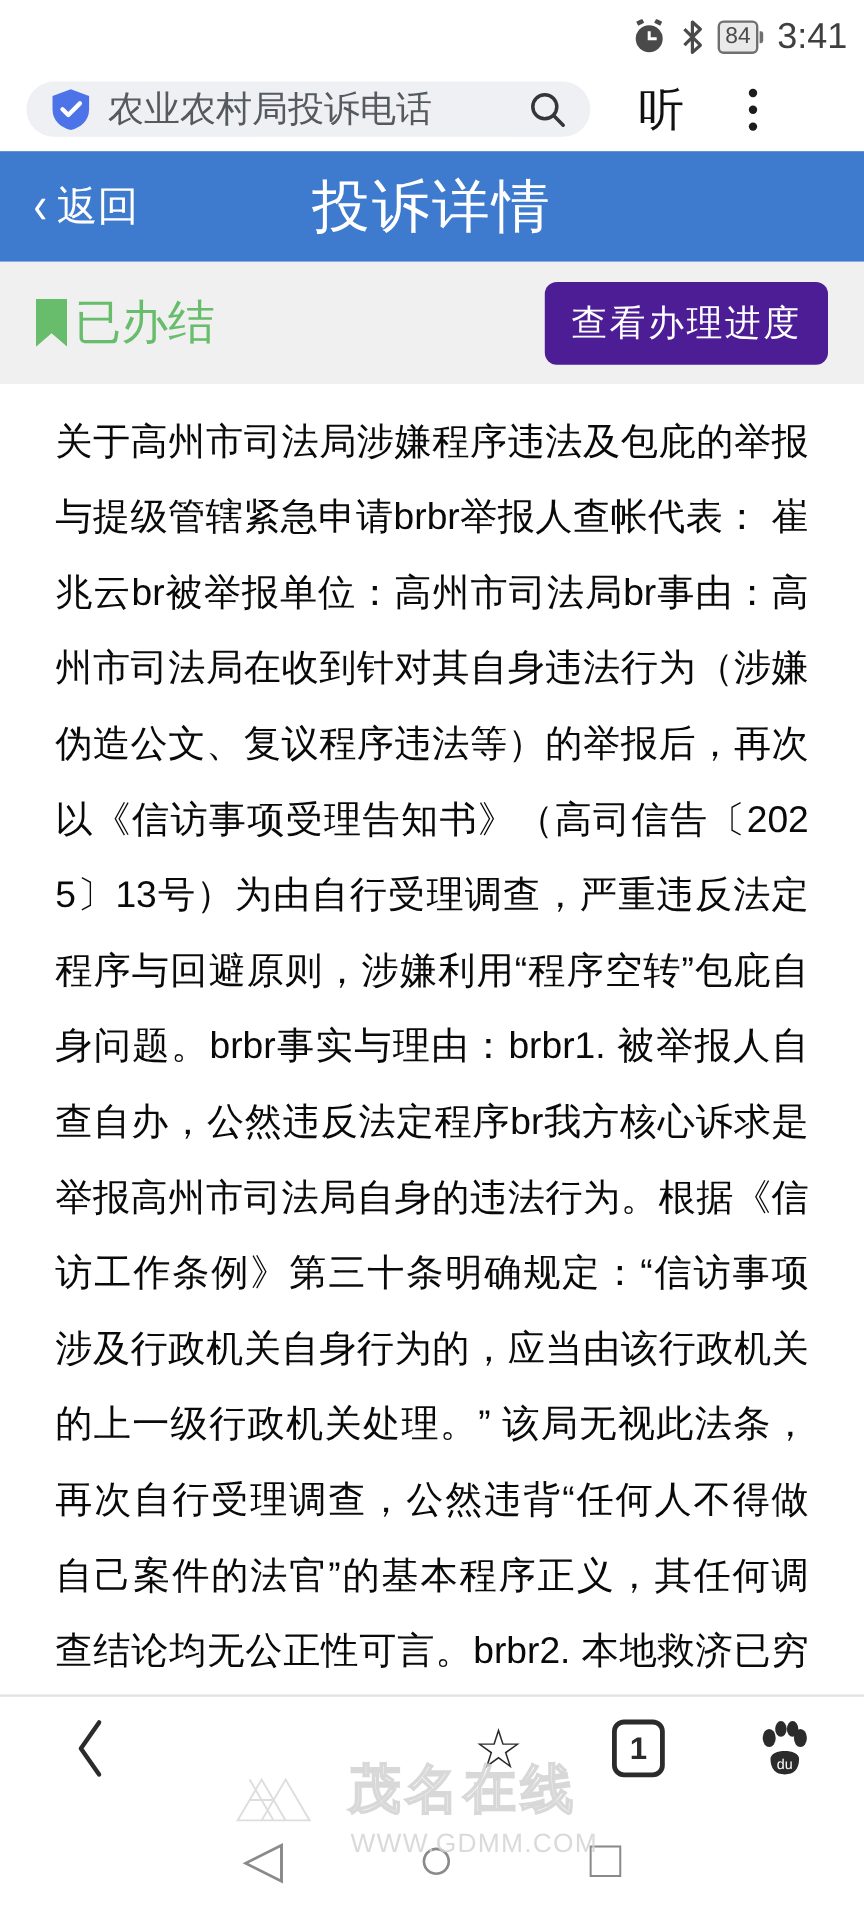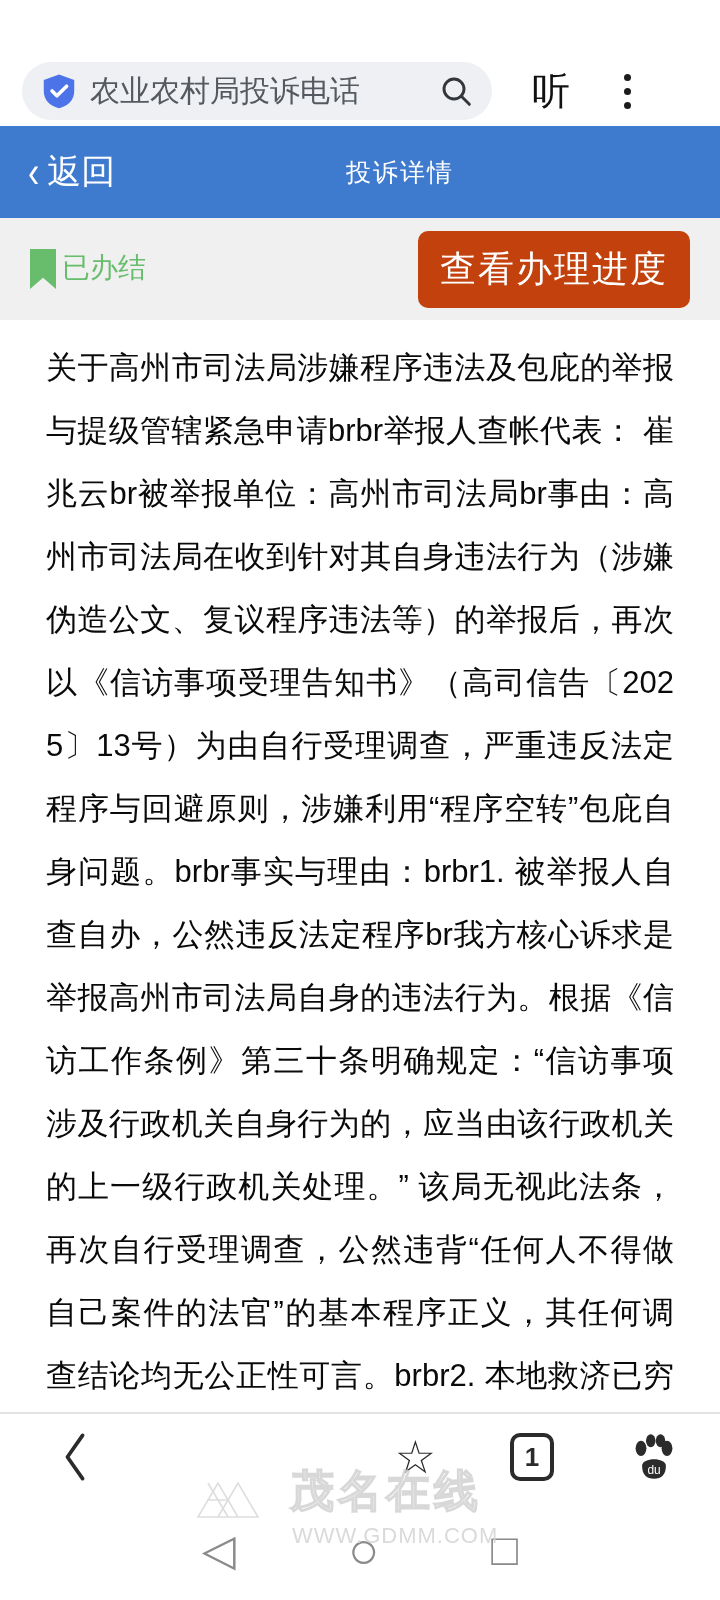--- a/index.html
+++ b/index.html
@@ -81,6 +81,21 @@
 <body>
 
 <div class="status-bar">
+  <div class="sb-right">
+    <svg width="30" height="30" viewBox="0 0 24 24">
+      <circle cx="12" cy="13" r="9" fill="#4a4a4a"></circle>
+      <path d="M12 8 v5 h5" stroke="#fff" stroke-width="2" fill="none"></path>
+      <path d="M4 3 L8 1 M20 3 L16 1" stroke="#4a4a4a" stroke-width="3"></path>
+    </svg>
+    <svg width="22" height="32" viewBox="0 0 14 24">
+      <path d="M2 7 L12 17 L7 21.5 L7 2.5 L12 7 L2 17" stroke="#4a4a4a" stroke-width="2" fill="none" stroke-linejoin="round"></path>
+    </svg>
+    <span class="battery">
+      <span class="shell">84</span>
+        <span class="nub"></span>
+    </span>
+    <span class="sb-time">3:41</span>
+  </div>
 </div>
 
 <div class="search-row">

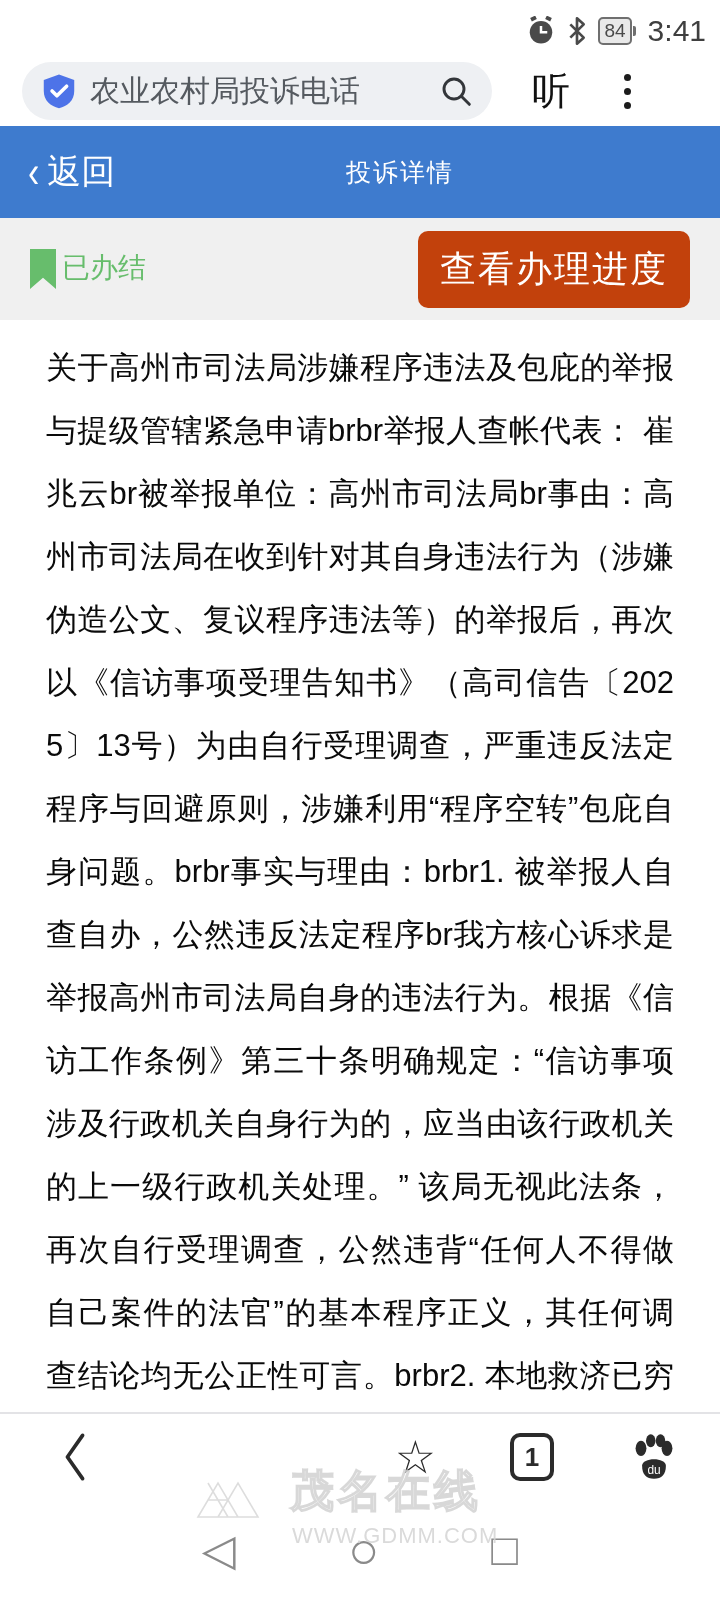--- a/index.html
+++ b/index.html
@@ -37,7 +37,7 @@
 
   
   .search-row { height:70px; display:flex; align-items:center; padding:0 22px; gap:22px; }
-  .search-pill { flex:0 0 470px; height:58px; background:#eef0f3; border-radius:29px; display:flex; align-items:center; padding:0 20px; gap:14px;justify-content:flex-end; }
+  .search-pill { flex:0 0 470px; height:46px; background:#eef0f3; border-radius:29px; display:flex; align-items:center; padding:0 20px; gap:14px;justify-content:flex-end; }
   .shield { flex:0 0 34px; }
   .search-text { flex:1; font-size:30px; color:#555a60; white-space:nowrap; overflow:hidden; }
   .listen-btn { font-size:38px; color:#111; font-weight:500; margin-left:18px; }

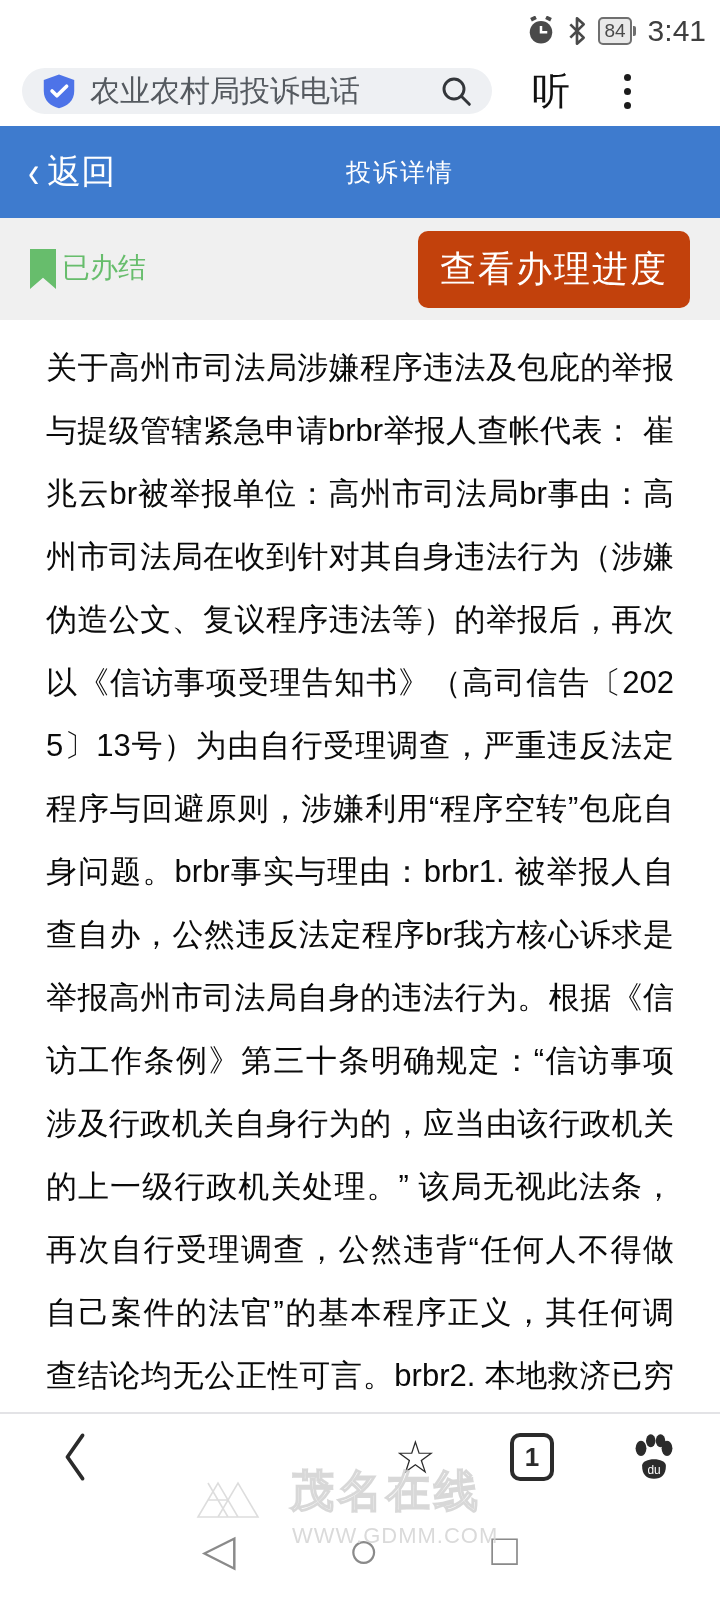--- a/index.html
+++ b/index.html
@@ -48,7 +48,7 @@
   .page-header { height:92px; background:#3e7bce; display:flex; align-items:center; color:#fff; padding:0 28px; position:relative; }
   .back-group { display:flex; align-items:center; gap:8px; font-size:34px; }
   .back-chevron { font-size:34px; transform:scaleY(1.3); font-weight:400; }
-  .page-title { position:absolute; left:50%; transform:translateX(-50%); font-size:25px; letter-spacing:2px;margin-left:40px; }
+  .page-title { position:absolute; left:50%; transform:translateX(-50%); font-size:48px; letter-spacing:2px; }
 
   
   .status-section { height:102px; background:#f0f0f0; display:flex; align-items:center; padding:0 30px; }

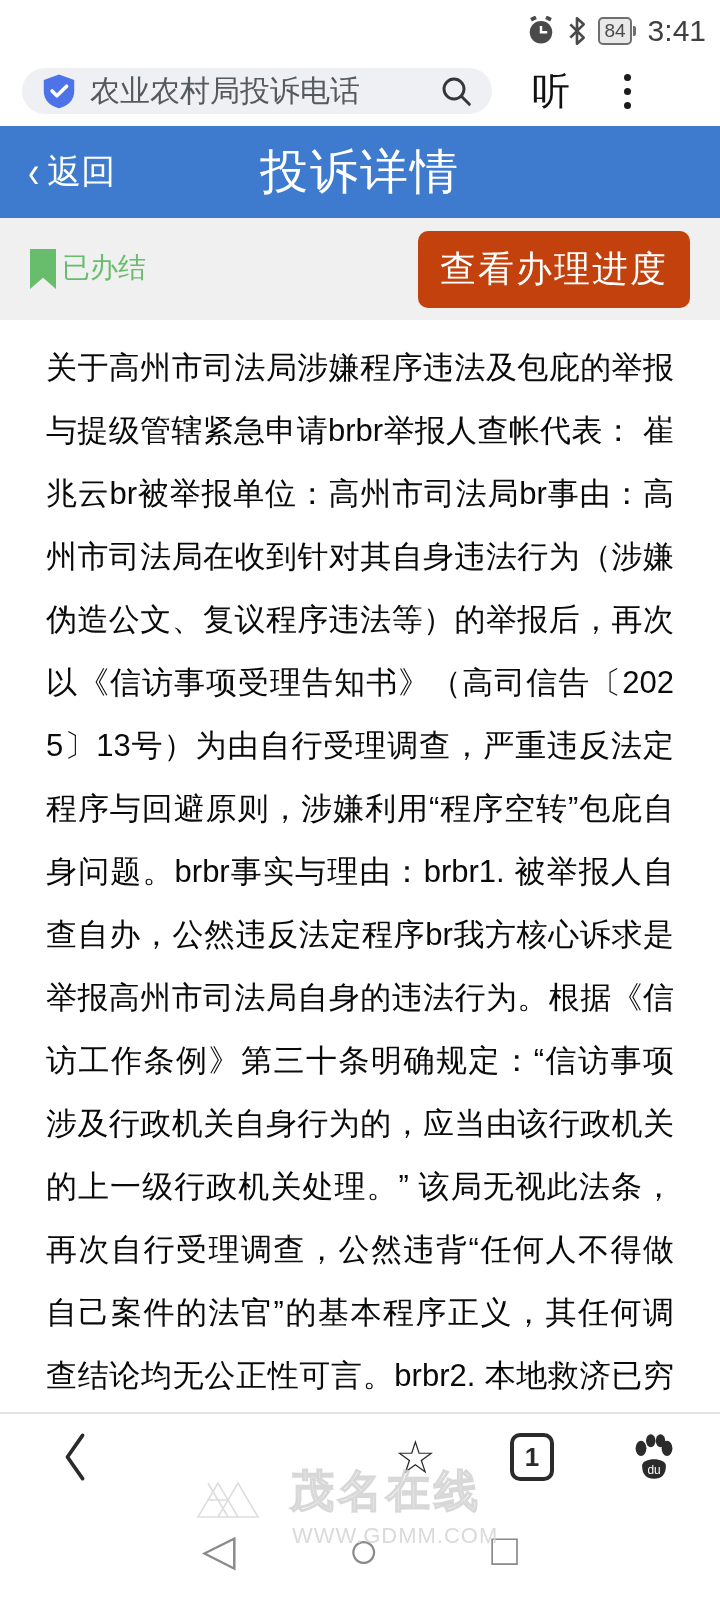--- a/index.html
+++ b/index.html
@@ -52,7 +52,7 @@
 
   
   .status-section { height:102px; background:#f0f0f0; display:flex; align-items:center; padding:0 30px; }
-  .badge { display:flex; align-items:flex-start; gap:6px; color:#67bd6c; font-size:28px; }
+  .badge { display:flex; align-items:center; gap:6px; color:#67bd6c; font-size:39px; }
   .bookmark { width:26px; height:40px; background:#67bd6c; clip-path:polygon(0 0,100% 0,100% 100%,50% 72%,0 100%); }
   .progress-btn { margin-left:auto; background:#c2410c; color:#fff; font-size:36px; border:none; border-radius:10px; padding:14px 22px; letter-spacing:2px; }
 

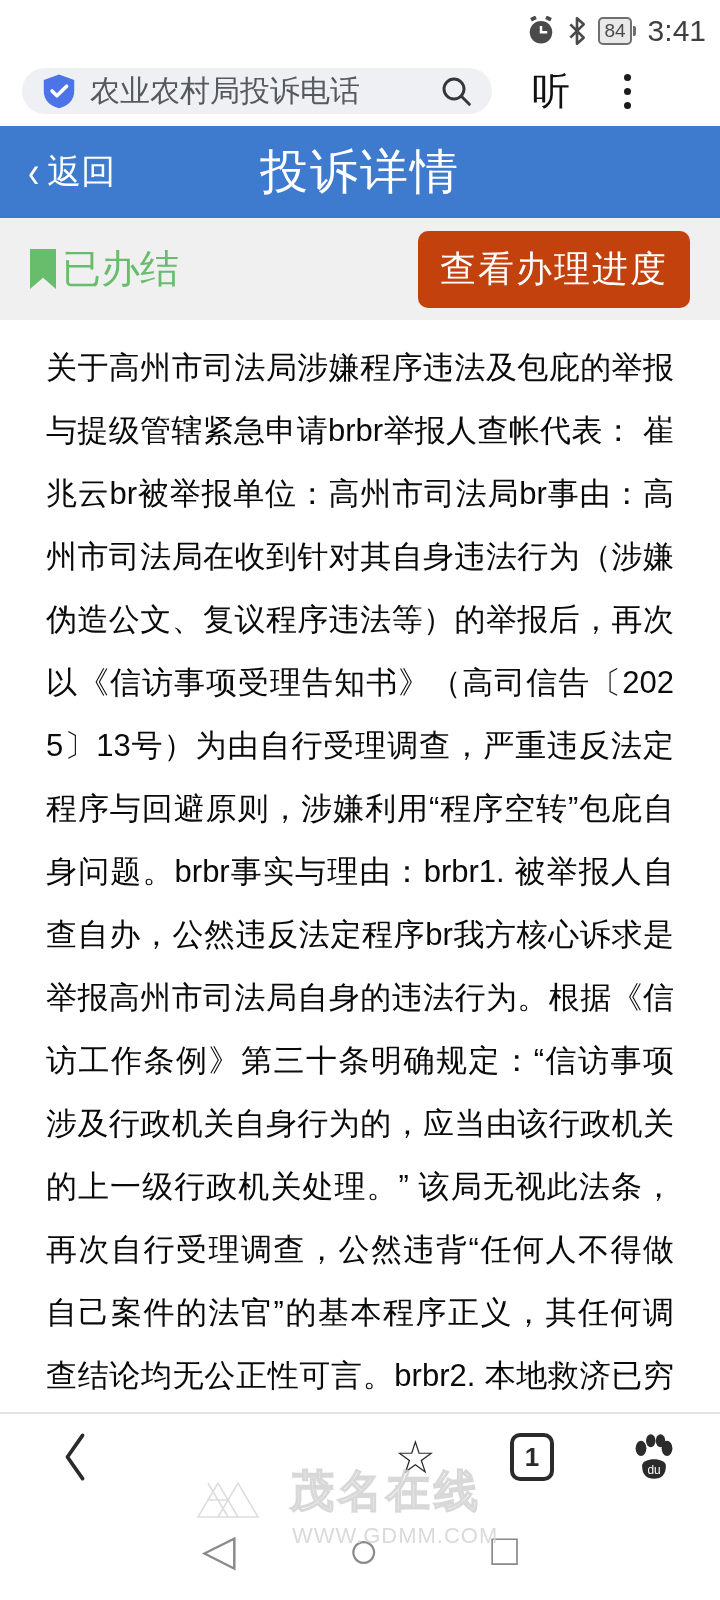--- a/index.html
+++ b/index.html
@@ -54,7 +54,7 @@
   .status-section { height:102px; background:#f0f0f0; display:flex; align-items:center; padding:0 30px; }
   .badge { display:flex; align-items:center; gap:6px; color:#67bd6c; font-size:39px; }
   .bookmark { width:26px; height:40px; background:#67bd6c; clip-path:polygon(0 0,100% 0,100% 100%,50% 72%,0 100%); }
-  .progress-btn { margin-left:auto; background:#c2410c; color:#fff; font-size:36px; border:none; border-radius:10px; padding:14px 22px; letter-spacing:2px; }
+  .progress-btn { margin-left:auto; background:#4c1d95; color:#fff; font-size:30px; border:none; border-radius:10px; padding:14px 22px; letter-spacing:2px; }
 
   
   .content { flex:1; background:#fff; padding:16px 46px 0 46px; overflow:hidden; }

